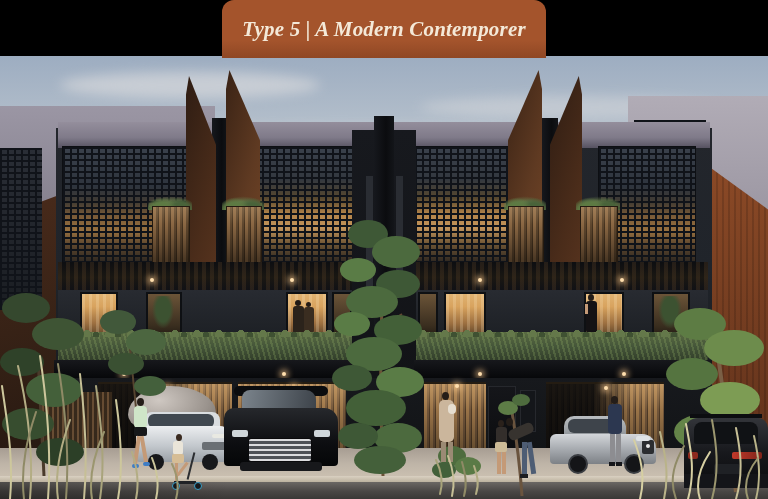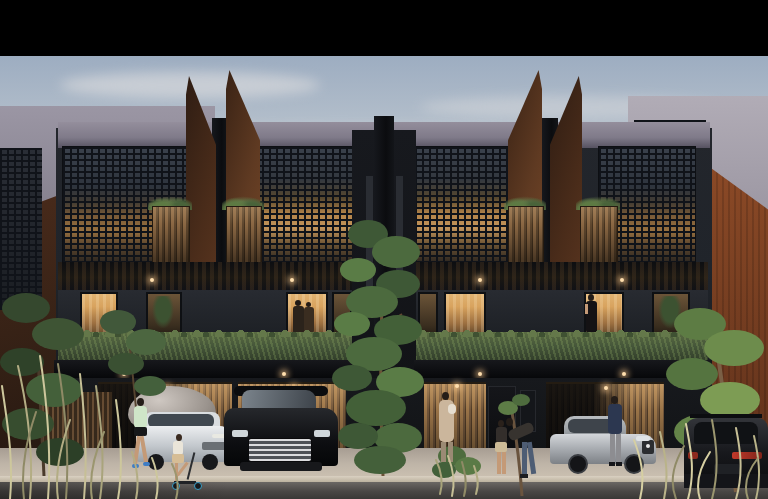--- a/index.html
+++ b/index.html
@@ -388,6 +388,9 @@
     </svg>
   </div>
 
+  <div id="banner">
+    <span>Type 5 | A Modern Contemporer</span>
+  </div>
 </div>
 
 </body></html>

